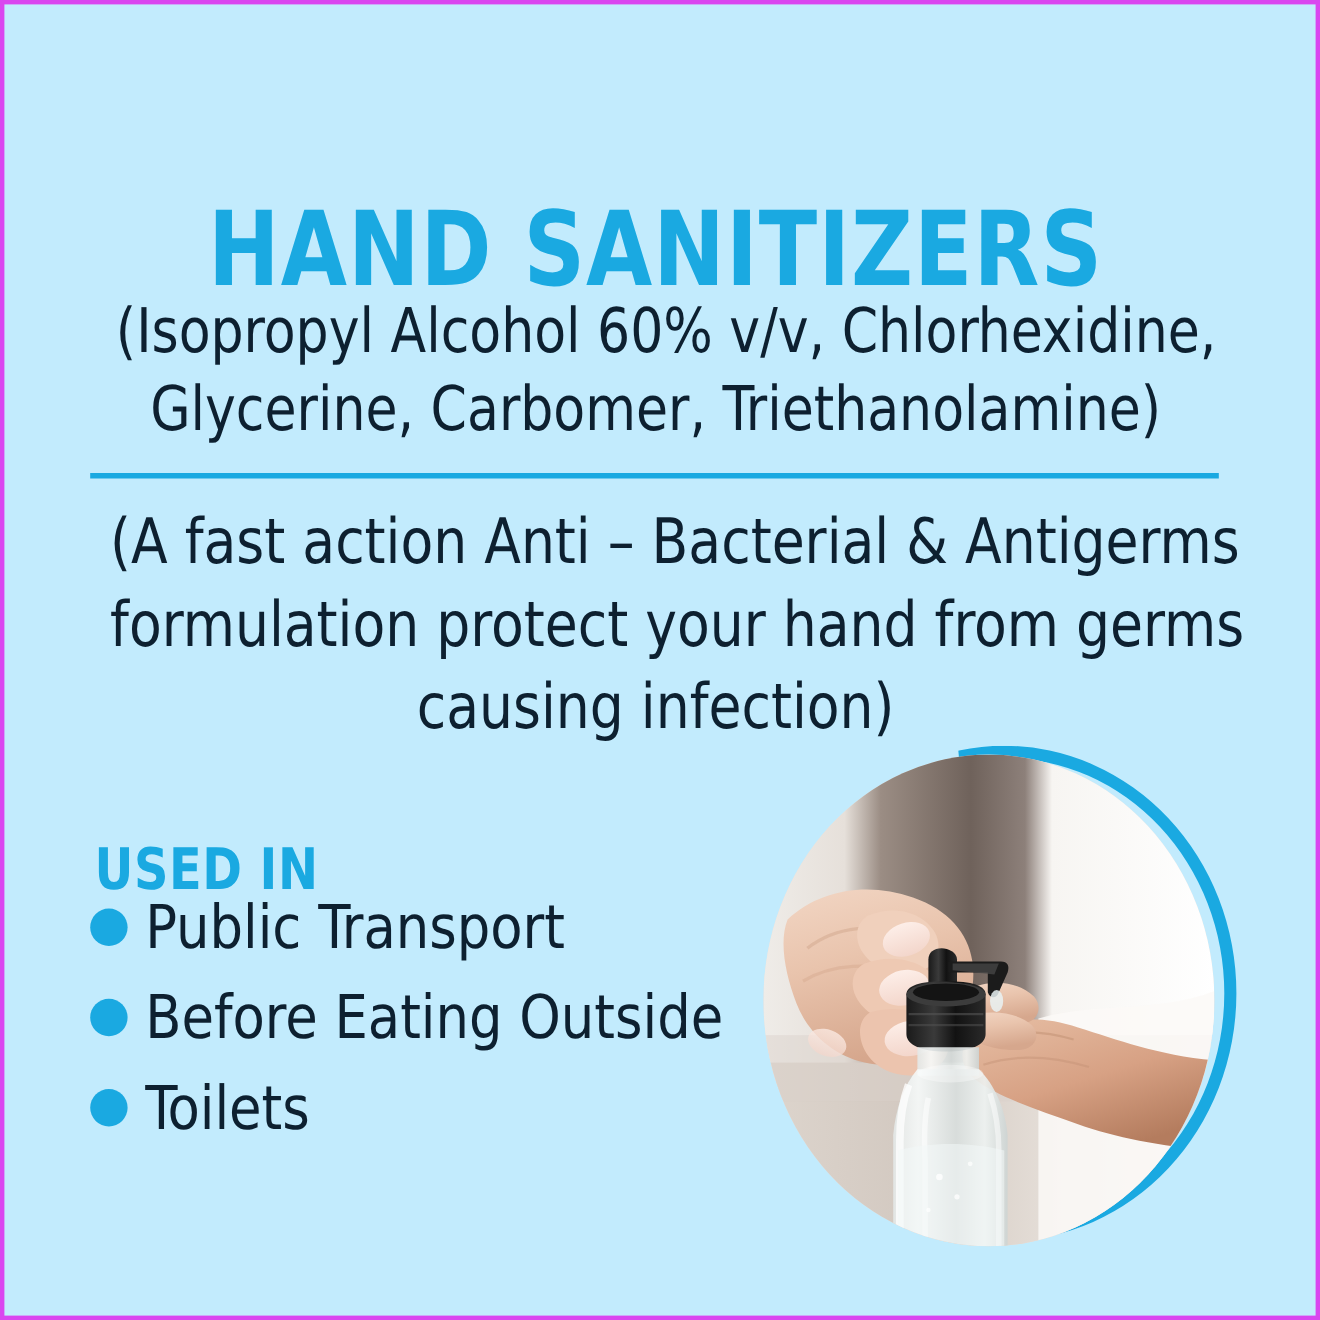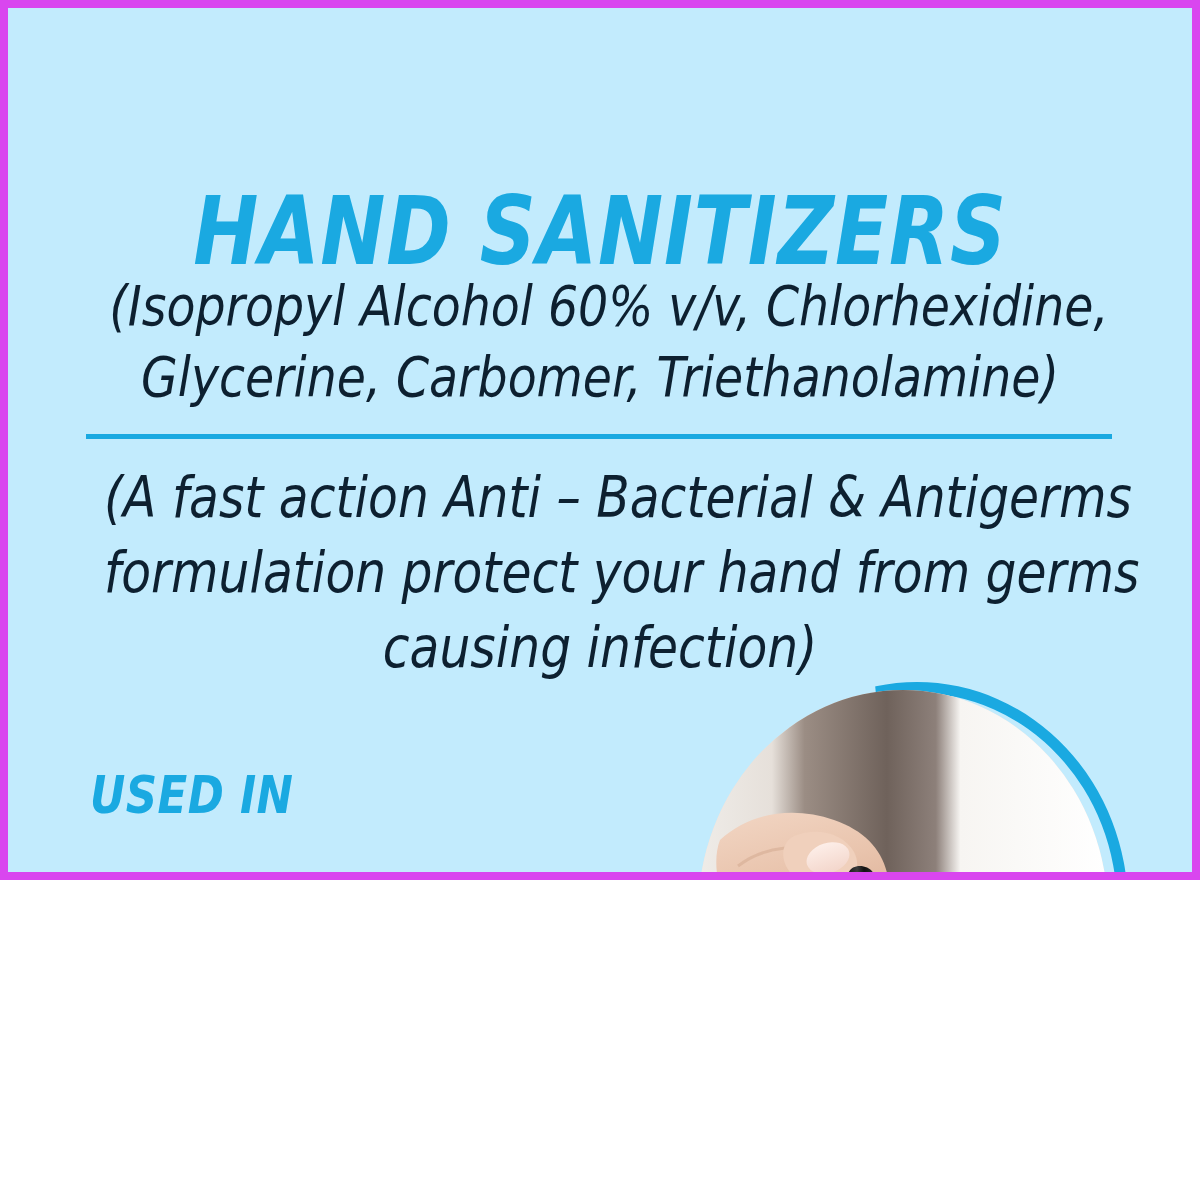--- a/index.html
+++ b/index.html
@@ -17,12 +17,11 @@
   .poster {
     position: relative;
     width: 1200px;
-    height: 880px;
+    height: 1200px;
     box-sizing: border-box;
     background: #c2ebfd;
-    border: 8px solid #d946ef;
+    border: 4px solid #d946ef;
     overflow: hidden;
-    font-style: italic;
   }
 
   

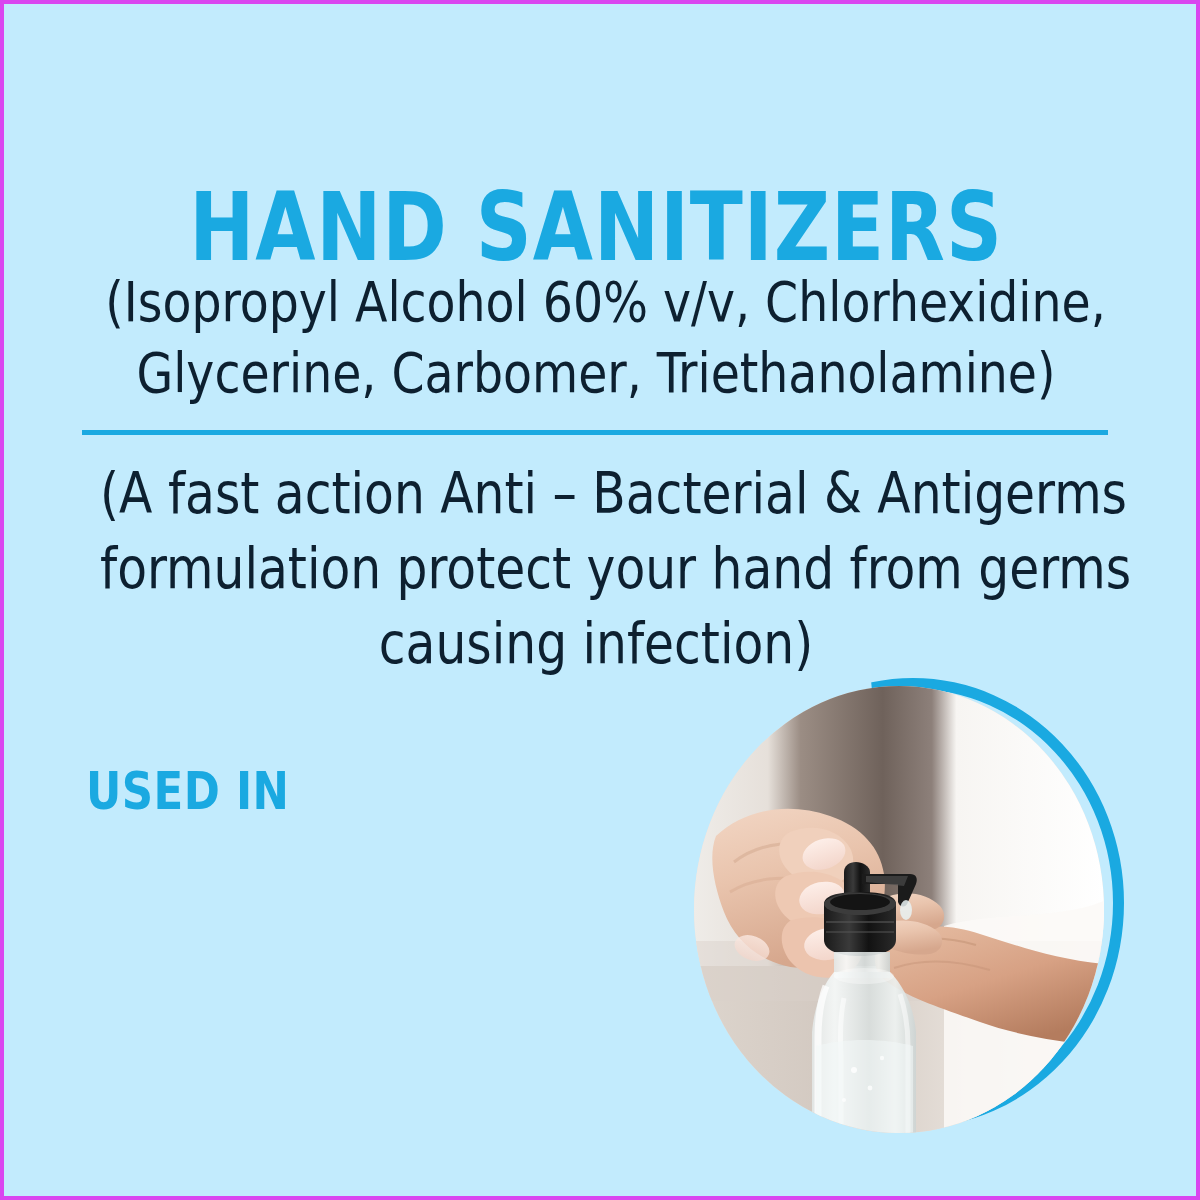--- a/index.html
+++ b/index.html
@@ -188,6 +188,20 @@
 
   <h2 class="usedin-heading">USED IN</h2>
 
+  <ul class="usedin-list">
+    <li>
+      <span class="bullet"></span>
+      <span class="label">Public Transport</span>
+    </li>
+    <li>
+      <span class="bullet"></span>
+      <span class="label">Before Eating Outside</span>
+    </li>
+    <li>
+      <span class="bullet"></span>
+      <span class="label">Toilets</span>
+    </li>
+  </ul>
 
   <div class="photo-wrap">
     <div class="photo-ring"></div>

